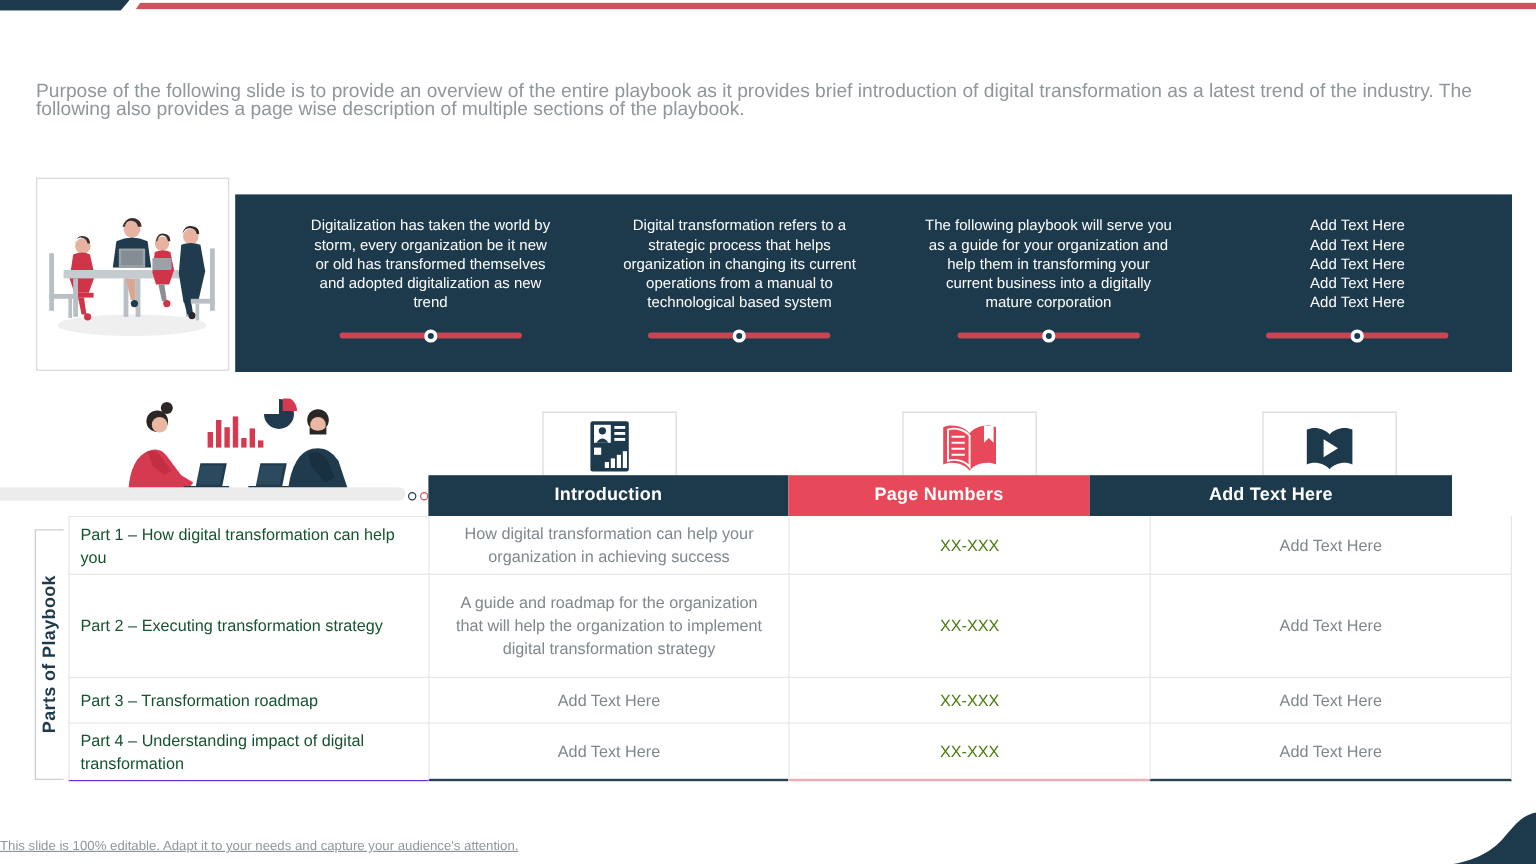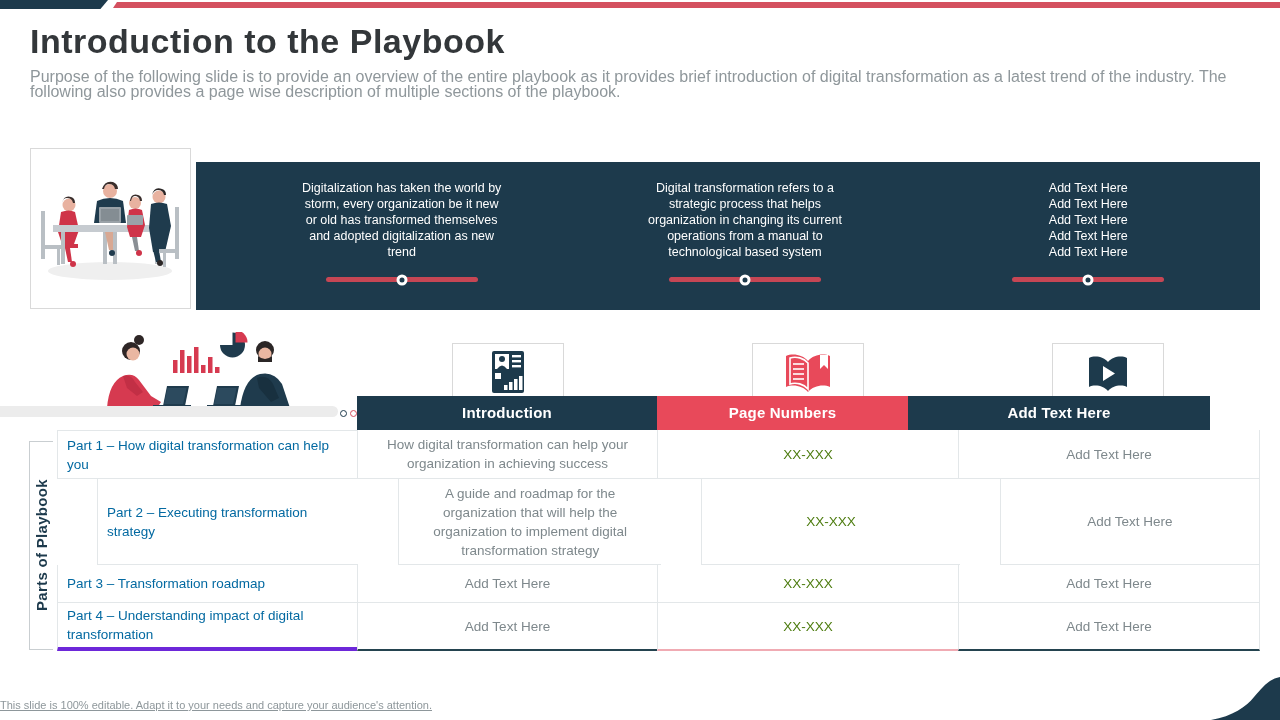--- a/index.html
+++ b/index.html
@@ -85,7 +85,6 @@
   <div class="topbar-navy"></div>
   <div class="topbar-red"></div>
 
-  <div class="title">Introduction to the Playbook</div>
   <div class="subtitle">Purpose of the following slide is to provide an overview of the entire playbook as it provides brief introduction of digital transformation as a latest trend of the industry. The following also provides a page wise description of multiple sections of the playbook.</div>
 
   <div class="img-box">

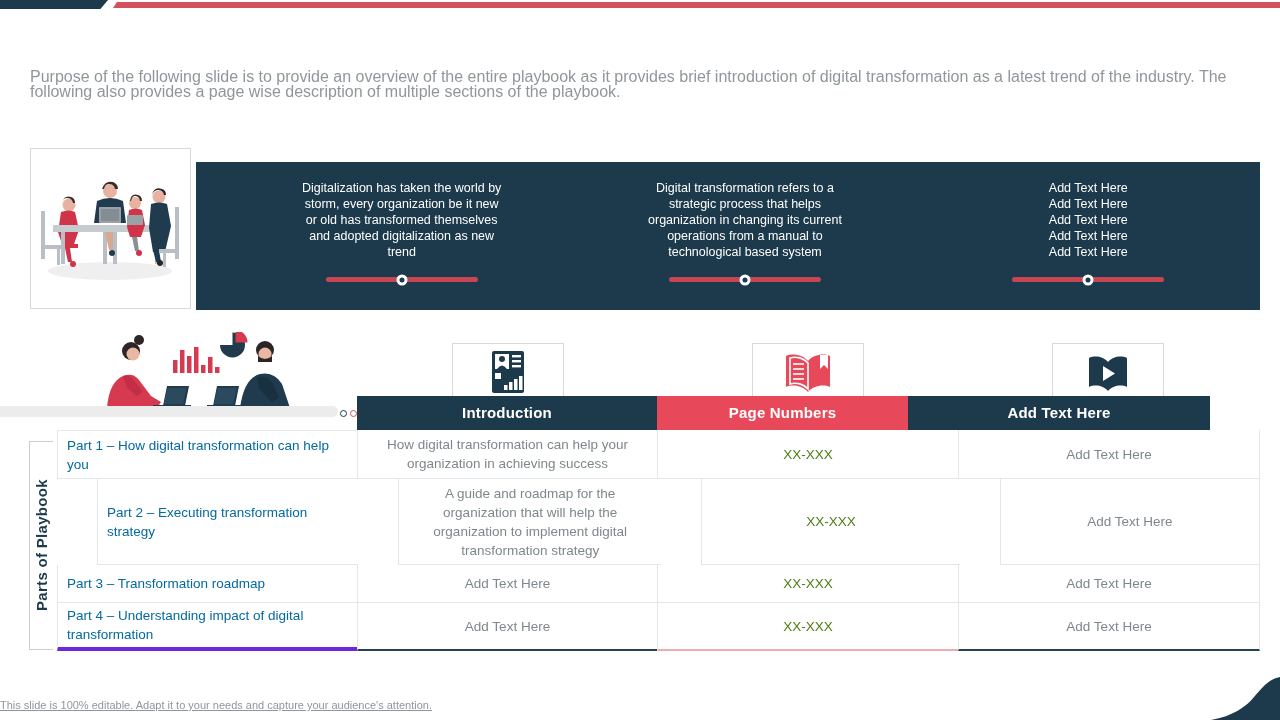--- a/index.html
+++ b/index.html
@@ -150,6 +150,12 @@
         </div>
     </div>
     <div class="banner-col">
+      <div class="banner-text">The following  playbook will serve you as a guide for your organization and help them in transforming your current business into a digitally mature corporation</div>
+      <div class="slider">
+          <div class="slider-dot"></div>
+        </div>
+    </div>
+    <div class="banner-col">
       <div class="banner-line">Add Text Here</div>
       <div class="banner-line">Add Text Here</div>
       <div class="banner-line">Add Text Here</div>

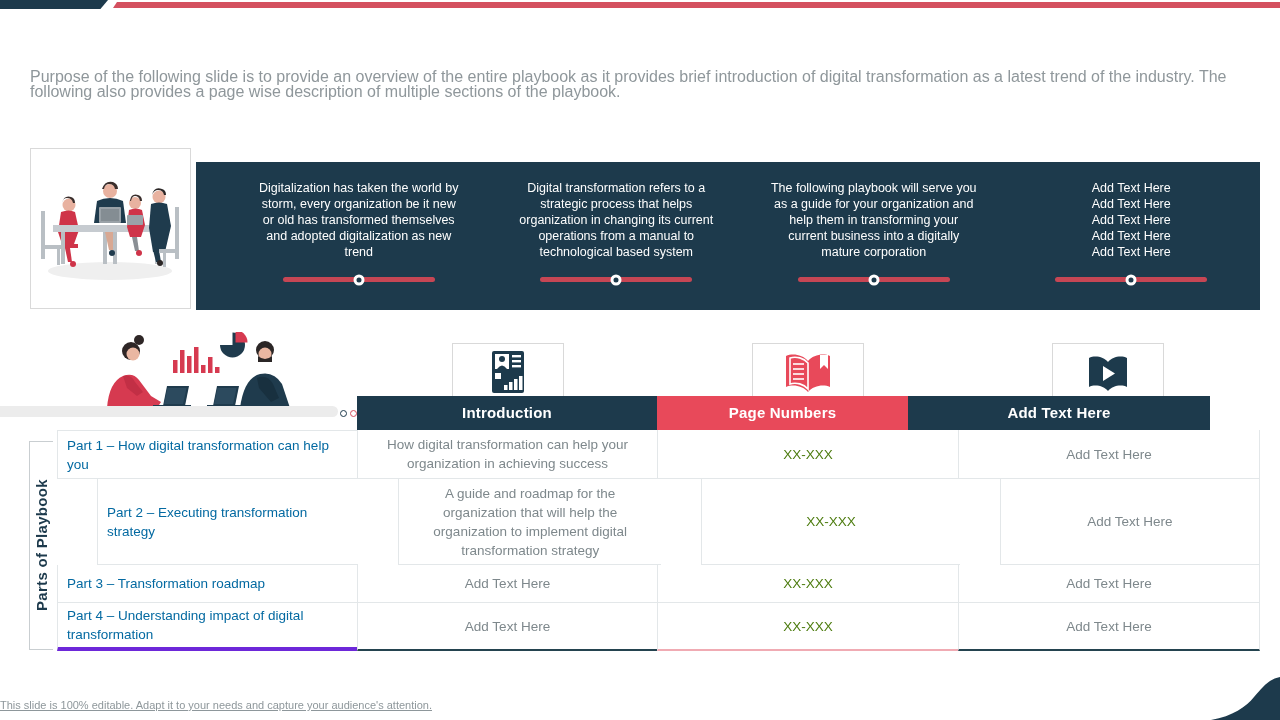--- a/index.html
+++ b/index.html
@@ -53,7 +53,7 @@
   .th-add  { width:302px; background:#1d3a4c; }
   .trow { display:flex; }
   .cell { display:flex; align-items:center; border-bottom:1px solid #e3e7e9; font-size:13.5px; }
-  .c-part { width:300px; border-left:1px solid #e3e7e9; color:#0369a1; justify-content:flex-start;
+  .c-part { width:300px; border-left:1px solid #e3e7e9; color:#14532d; justify-content:flex-start;
     padding:4px 14px 4px 9px; line-height:19px; }
   .c-desc { width:300px; border-left:1px solid #e3e7e9; color:#7e888c; justify-content:center; text-align:center; padding:4px 16px; line-height:19px; }
   .c-page { width:301px; border-left:1px solid #e3e7e9; color:#4d7c0f; justify-content:center; text-align:center; }

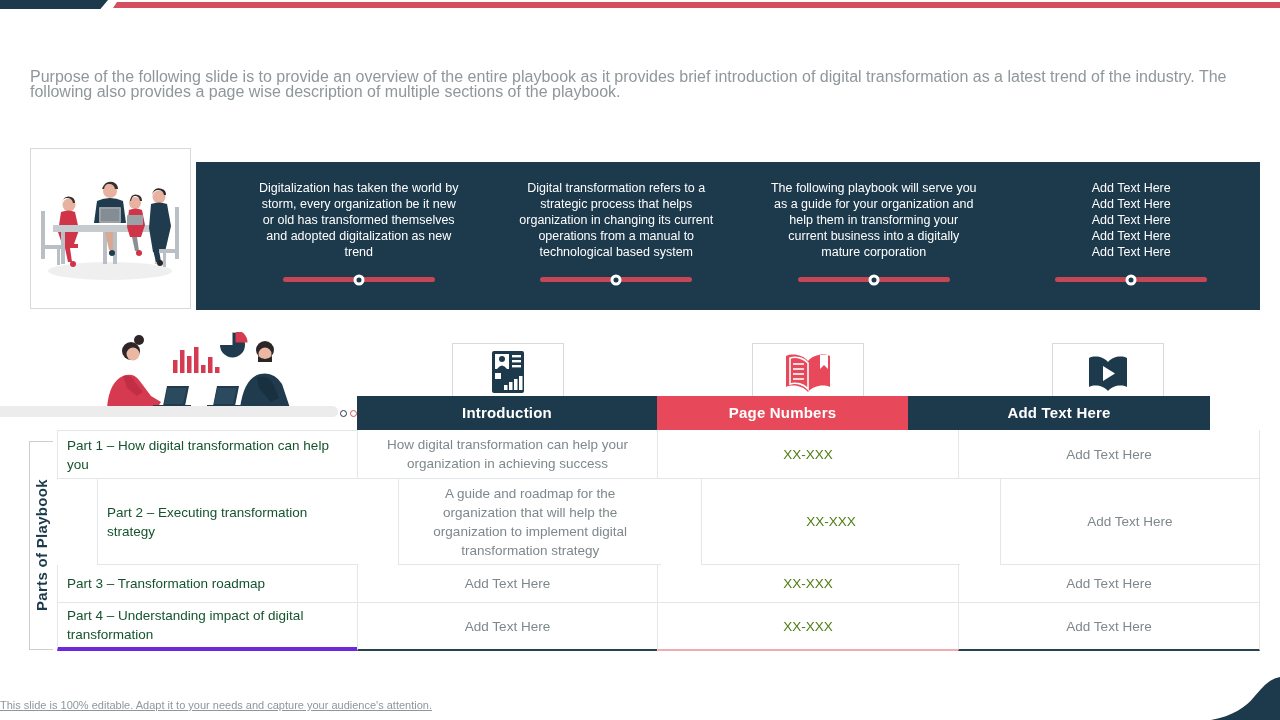--- a/index.html
+++ b/index.html
@@ -58,7 +58,7 @@
   .c-desc { width:300px; border-left:1px solid #e3e7e9; color:#7e888c; justify-content:center; text-align:center; padding:4px 16px; line-height:19px; }
   .c-page { width:301px; border-left:1px solid #e3e7e9; color:#4d7c0f; justify-content:center; text-align:center; }
   .c-add  { width:302px; border-left:1px solid #e3e7e9; border-right:1px solid #e3e7e9; color:#7e888c; justify-content:center; text-align:center; }
-  .row1 .cell { height:49px; } .row2 .cell { height:86px;margin-left:40px; } .row3 .cell { height:38px; } .row4 .cell { height:48px; }
+  .row1 .cell { height:49px; } .row2 .cell { height:86px; } .row3 .cell { height:38px; } .row4 .cell { height:48px; }
   .row1 .c-part { border-top:1px solid #e3e7e9; }
   .row4 .c-part { border-bottom:4px solid #6d28d9; }
   .row4 .c-desc { border-bottom:2px solid #24434f; }

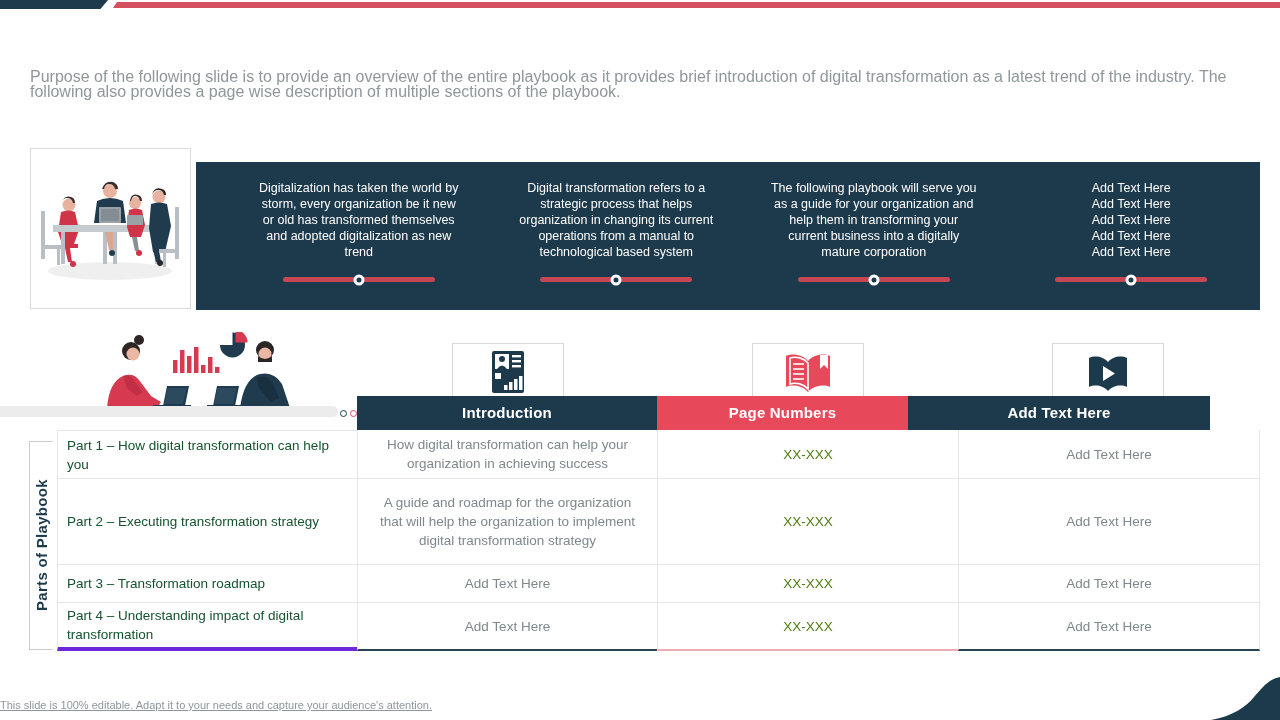--- a/index.html
+++ b/index.html
@@ -60,7 +60,7 @@
   .c-add  { width:302px; border-left:1px solid #e3e7e9; border-right:1px solid #e3e7e9; color:#7e888c; justify-content:center; text-align:center; }
   .row1 .cell { height:49px; } .row2 .cell { height:86px; } .row3 .cell { height:38px; } .row4 .cell { height:48px; }
   .row1 .c-part { border-top:1px solid #e3e7e9; }
-  .row4 .c-part { border-bottom:4px solid #6d28d9; }
+  .row4 .c-part { border-bottom:1px solid #6d28d9; }
   .row4 .c-desc { border-bottom:2px solid #24434f; }
   .row4 .c-page { border-bottom:2px solid #f0abb3; }
   .row4 .c-add  { border-bottom:2px solid #24434f; }

